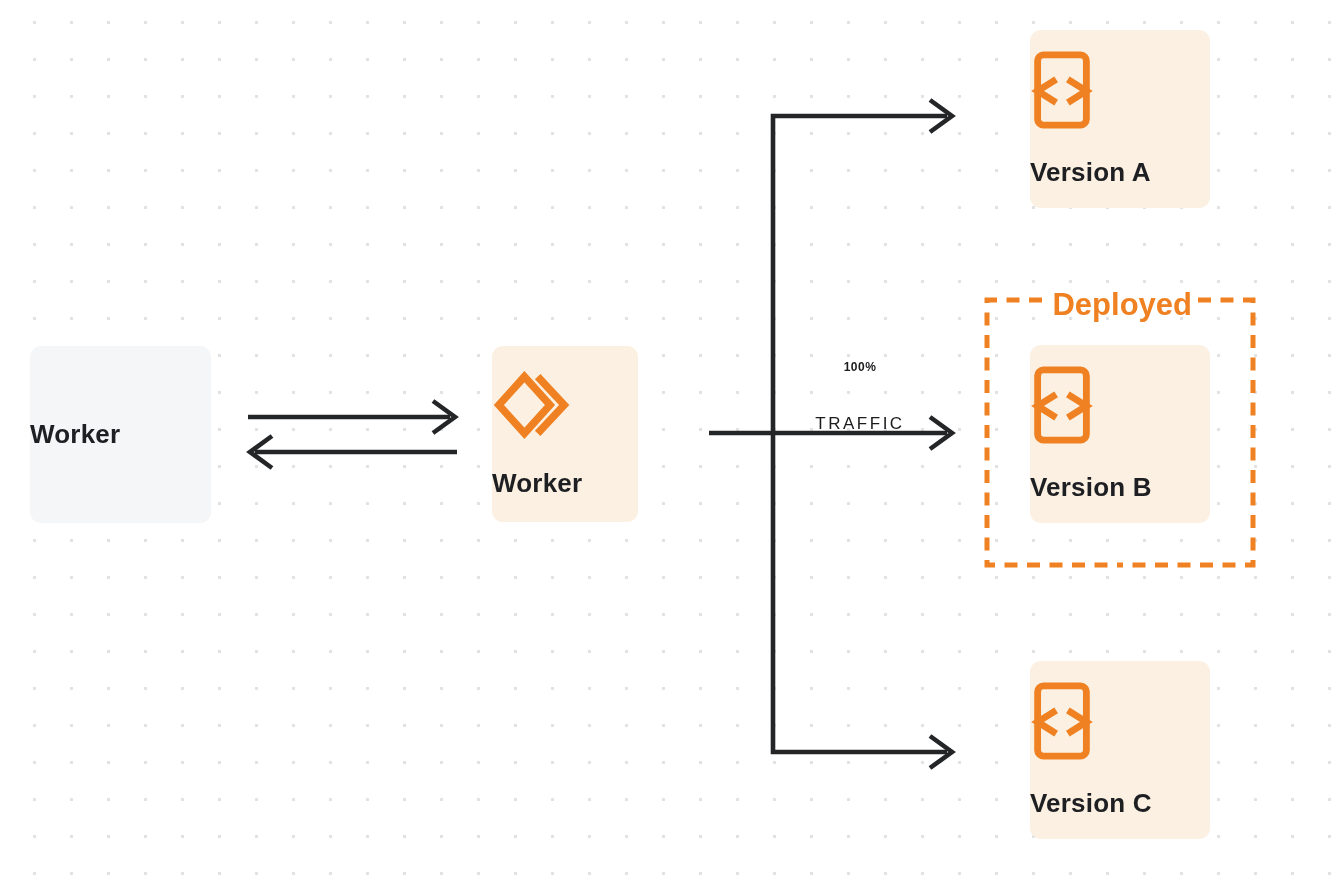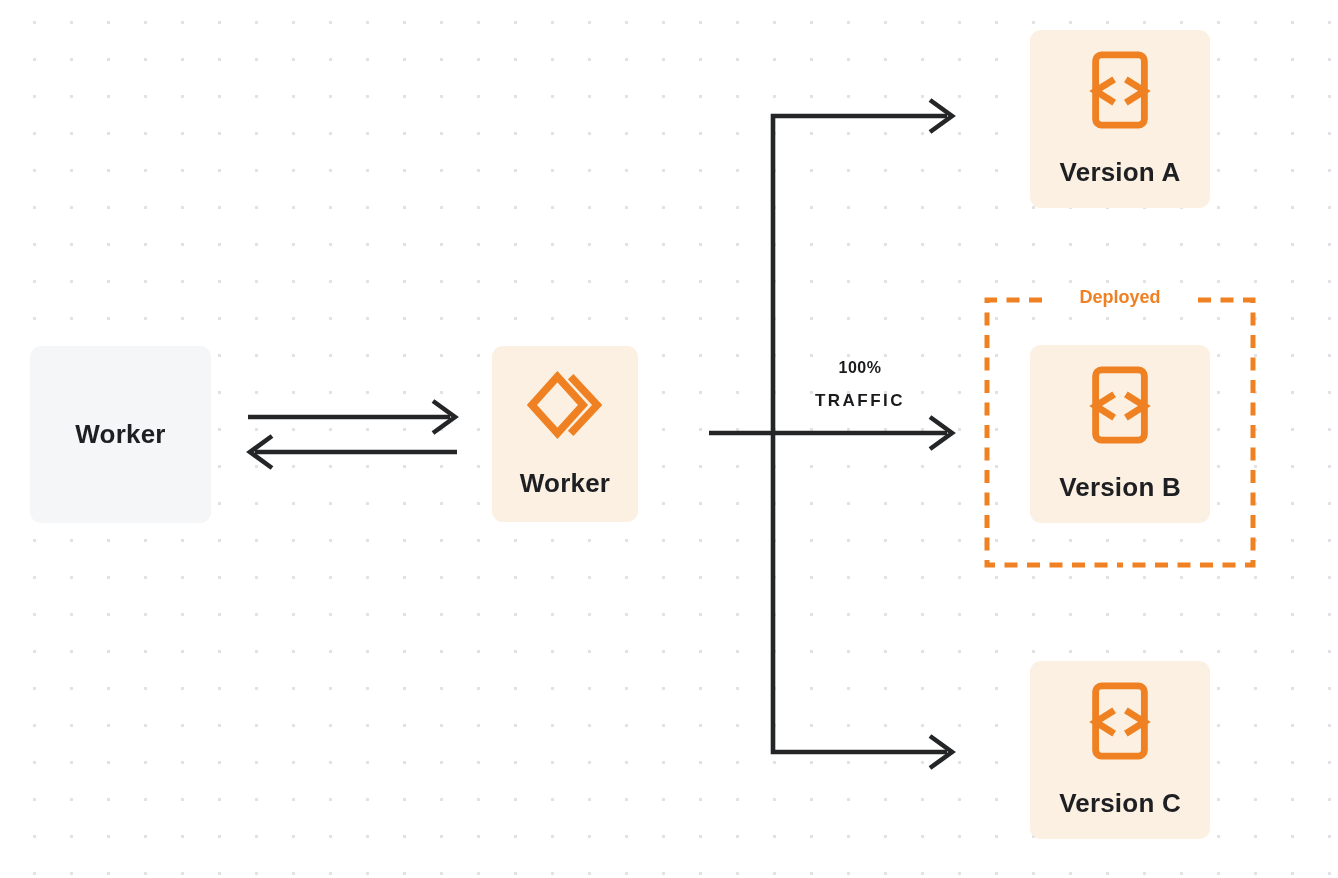--- a/index.html
+++ b/index.html
@@ -31,7 +31,6 @@
     border-radius: 11px;
     display: flex;
     flex-direction: column;
-    align-items: center;
     justify-content: center;
     gap: 24px;
   }

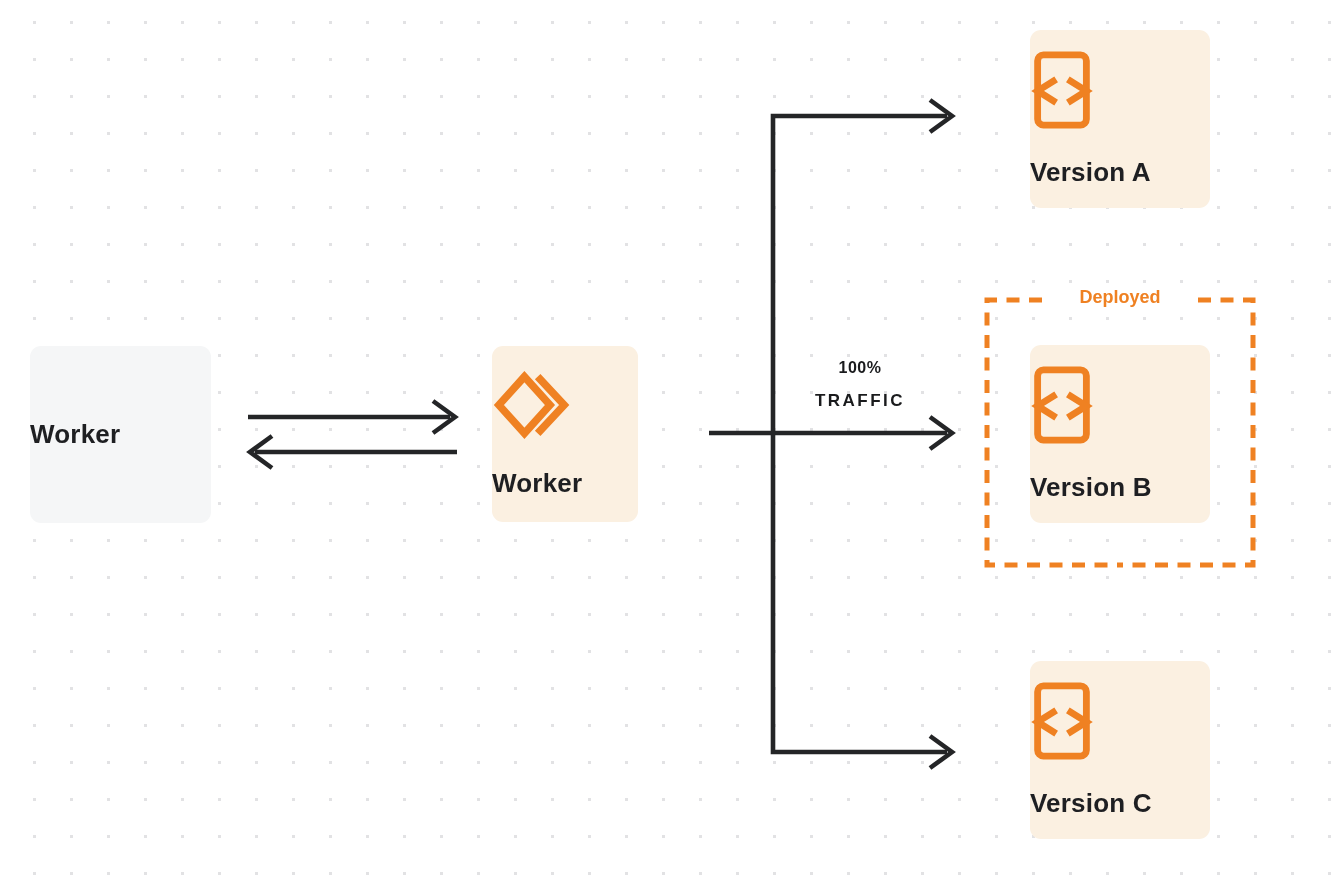--- a/index.html
+++ b/index.html
@@ -76,8 +76,8 @@
     position: absolute;
     left: 1048px; top: 287px;
     width: 144px;
-    text-align: center;
-    font-size: 18px;
+    text-align: right;
+    font-size: 31px;
     font-weight: 700;
     color: #ef8122;
   }

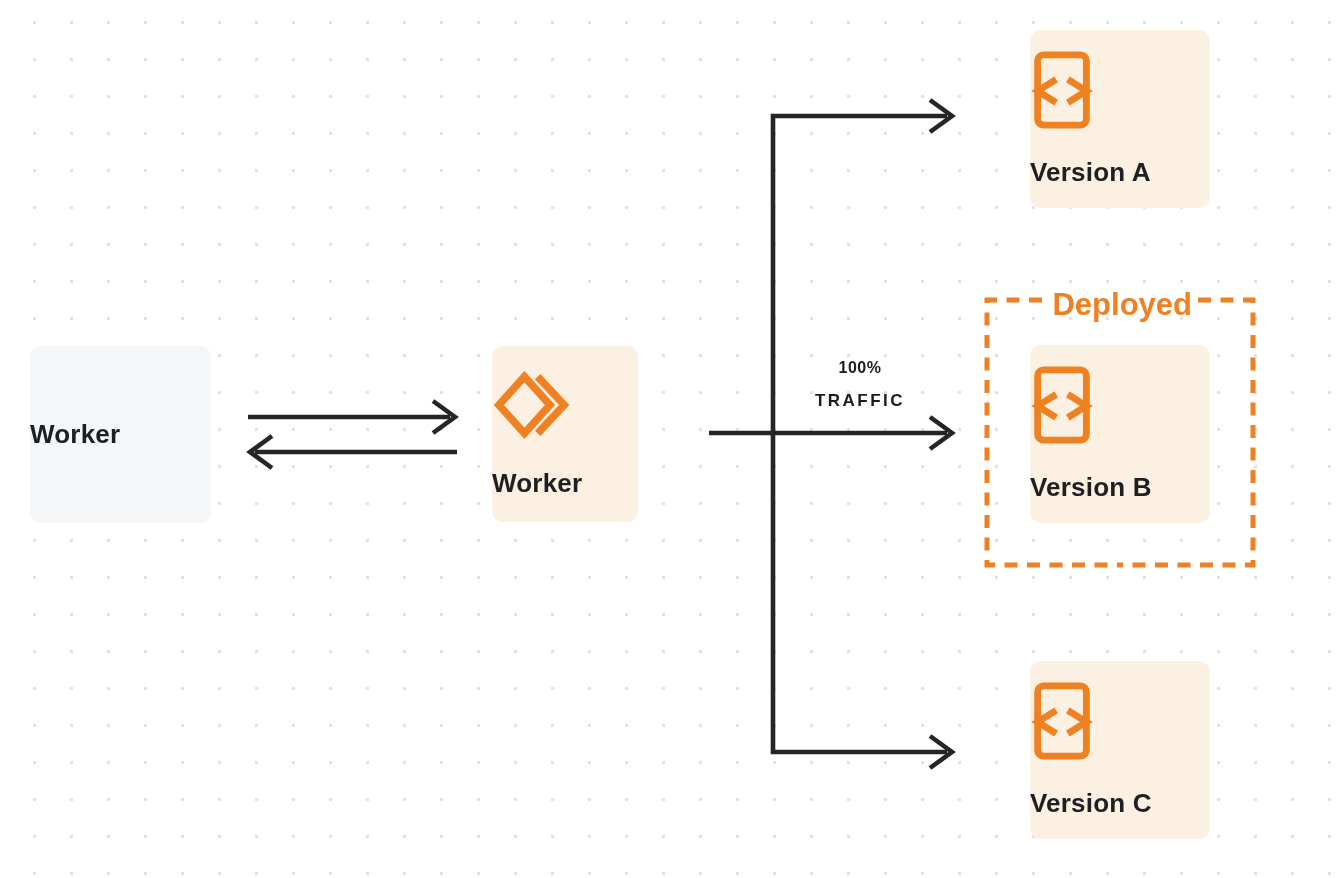--- a/index.html
+++ b/index.html
@@ -62,7 +62,7 @@
     line-height: 33px;
   }
   .traffic-label .pct {
-    font-size: 16px;
+    font-size: 12px;
     font-weight: 700;
     letter-spacing: 0.5px;
     text-align: center;

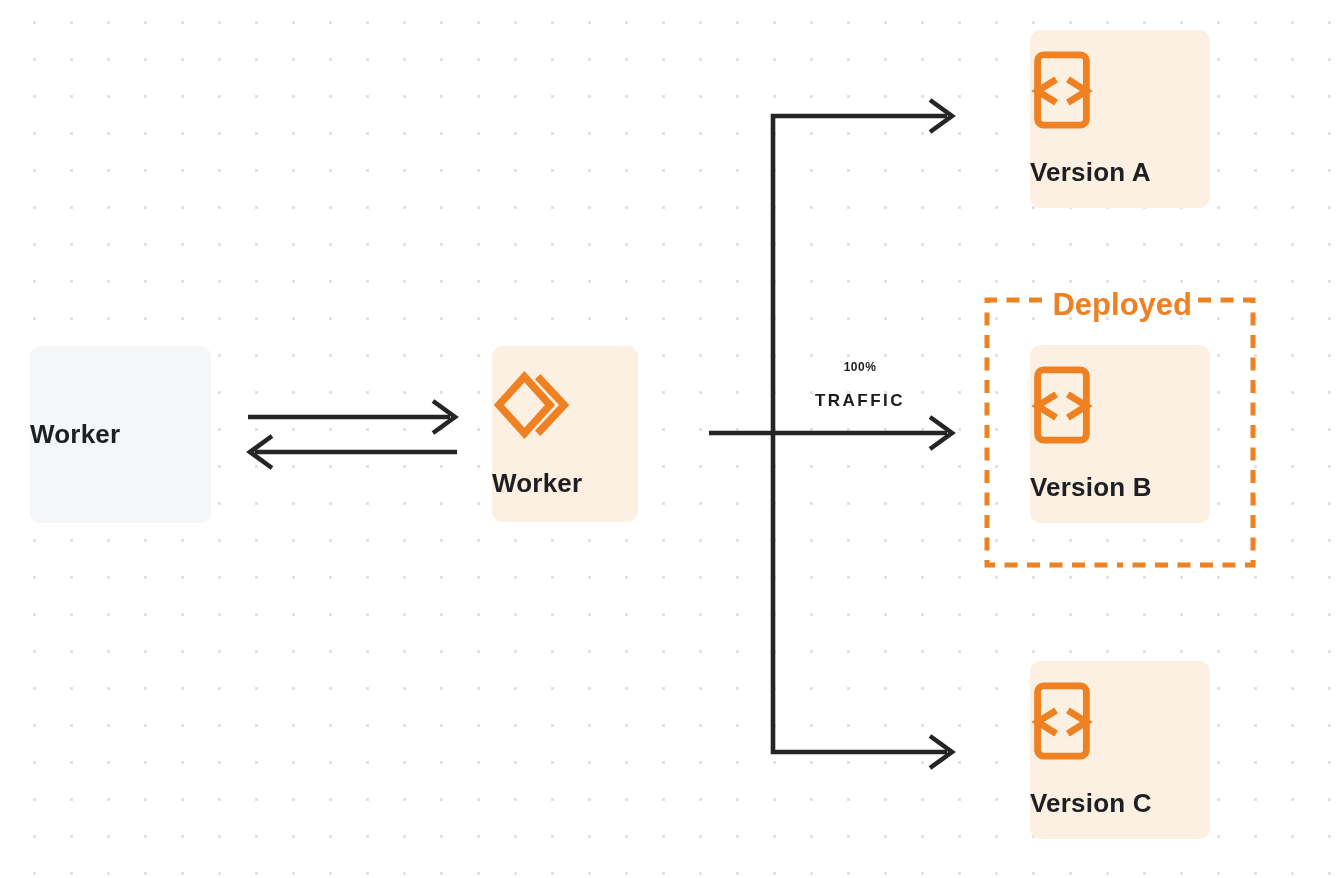--- a/index.html
+++ b/index.html
@@ -69,8 +69,9 @@
   }
   .traffic-label .word {
     font-size: 17px;
-    font-weight: 700;
+    font-weight: 400;
     letter-spacing: 2.5px;
+    margin-top: 23px;
   }
   .deployed-label {
     position: absolute;

